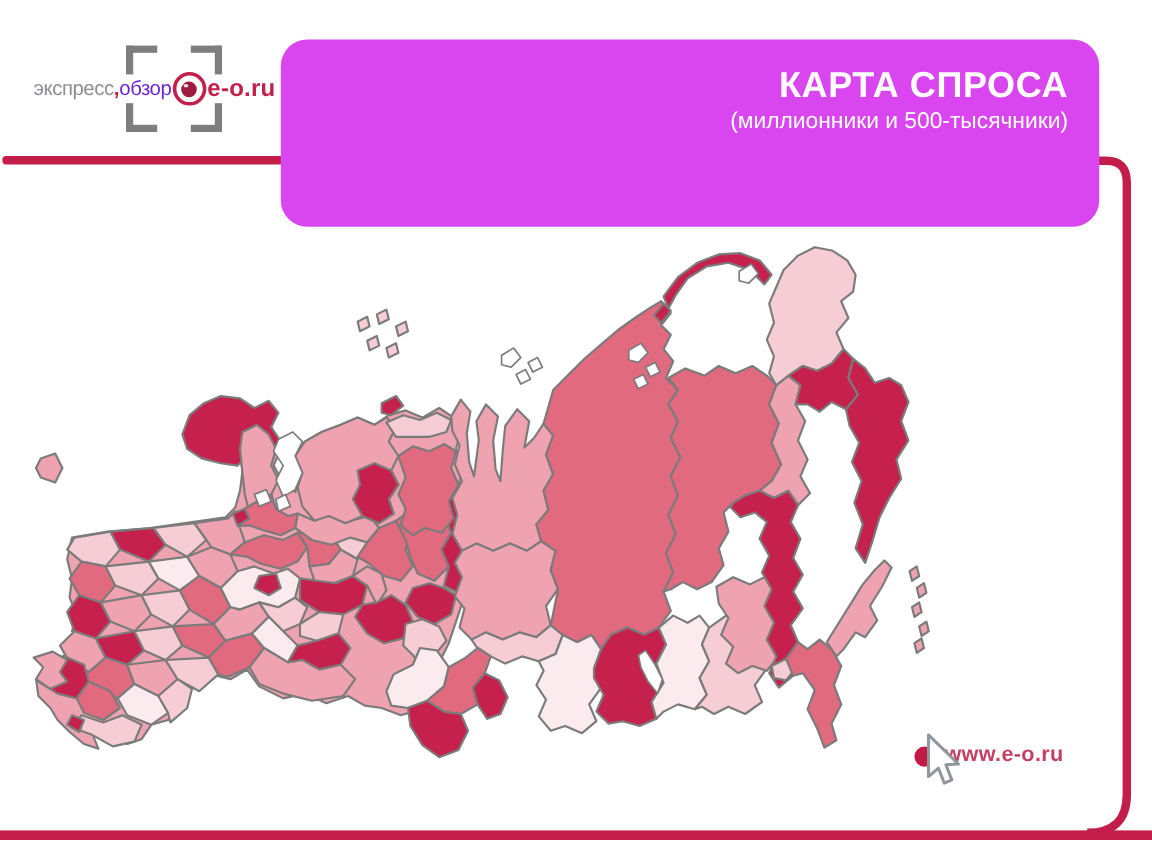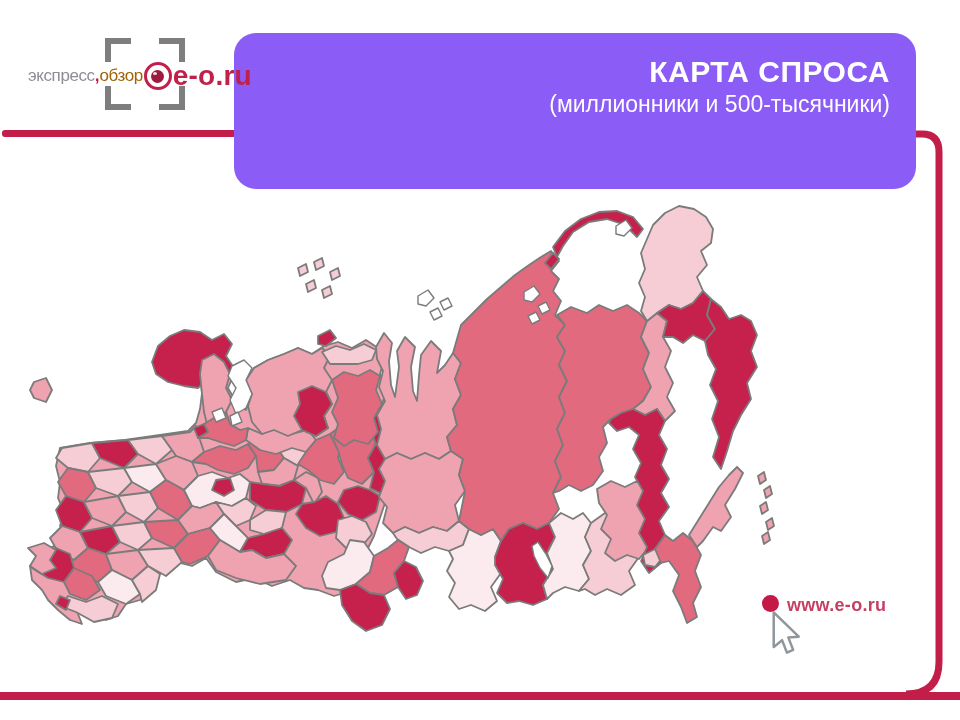--- a/index.html
+++ b/index.html
@@ -165,7 +165,7 @@
   <div class="logo-row">
     <span class="logo-gray" style="color: rgb(141, 141, 150);">экспресс</span>
       <span class="logo-sep" style="color: rgb(192, 32, 74);">,</span>
-      <span class="logo-gray" style="color: #a16207;">обзор</span>
+      <span class="logo-gray" style="color: #6d28d9;">обзор</span>
     <span class="lens" style="border-color: rgb(192, 32, 74);">
         <span class="lens-core"></span>
       </span>

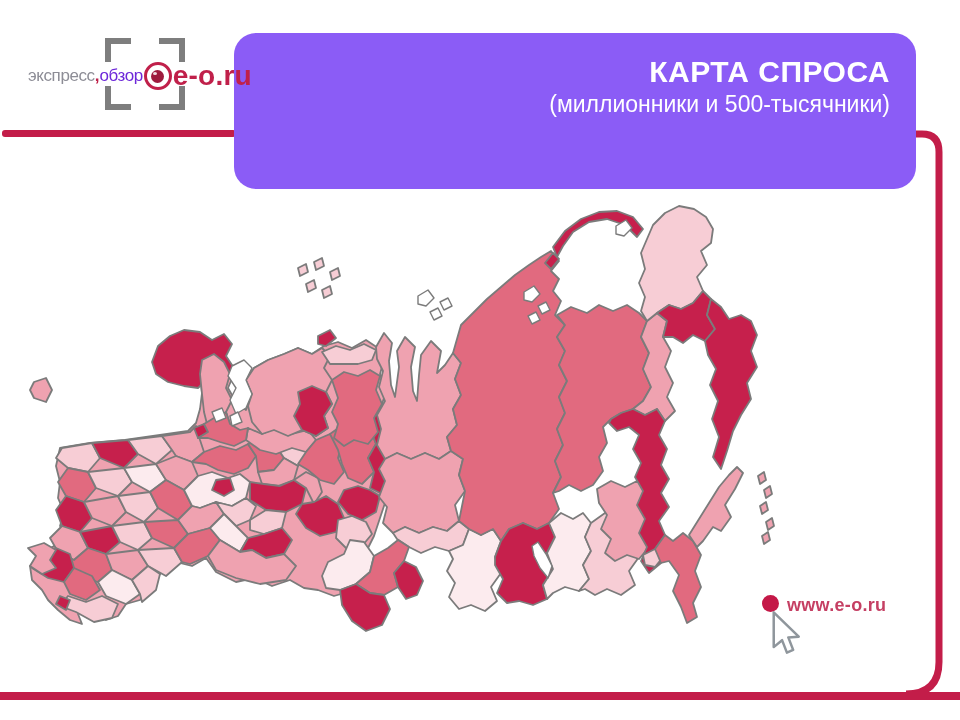--- a/index.html
+++ b/index.html
@@ -23,7 +23,7 @@
   .lens-core{width:13px;height:13px;border-radius:50%;background:#9e1b3e;position:relative;}
   .lens-core:after{content:"";position:absolute;left:2px;top:2px;width:4px;height:3px;
         border-radius:50%;background:rgba(255,255,255,.85);}
-  .logo-domain{font-size:28px;font-weight:bold;letter-spacing:0.2px;}
+  .logo-domain{font-size:20px;font-weight:bold;letter-spacing:0.2px;}
   
   .header-card{position:absolute;left:234px;top:33px;width:682px;height:156px;z-index:2;
         border-radius:22px;color:#ffffff;text-align:right;box-sizing:border-box;

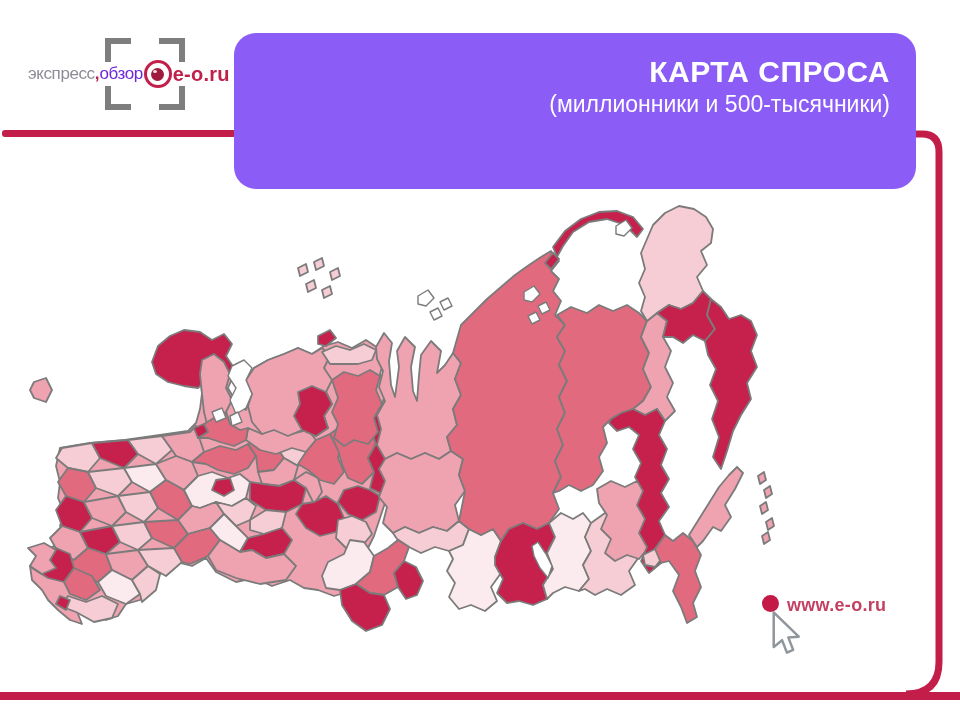--- a/index.html
+++ b/index.html
@@ -173,7 +173,7 @@
   </div>
 </div>
 
-<div class="header-card" style="background: #8b5cf6;">
+<div class="header-card" style="background: #d946ef;">
   <div class="h-line1">КАРТА СПРОСА</div>
   <div class="h-line4">(миллионники и 500-тысячники)</div>
 </div>

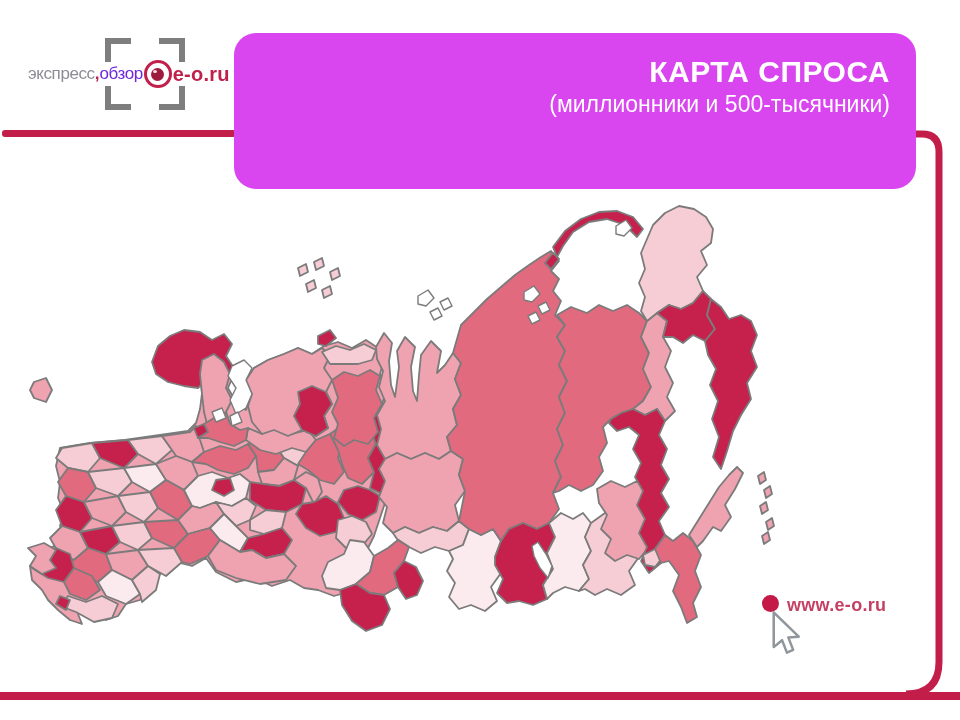--- a/index.html
+++ b/index.html
@@ -31,7 +31,7 @@
   .h-line1{font-size:30px;font-weight:bold;letter-spacing:0.5px;line-height:1.15;}
   .h-line2{font-size:21px;font-weight:bold;line-height:1.28;}
   .h-line3{font-size:21px;font-weight:bold;line-height:1.28;}
-  .h-line4{font-size:23px;font-weight:normal;line-height:1.3;}
+  .h-line4{font-size:19px;font-weight:normal;line-height:1.3;}
   
   .site-link{position:absolute;left:762px;top:595px;z-index:3;display:flex;align-items:flex-start;}
   .bullet{width:17px;height:17px;border-radius:50%;margin-right:8px;}

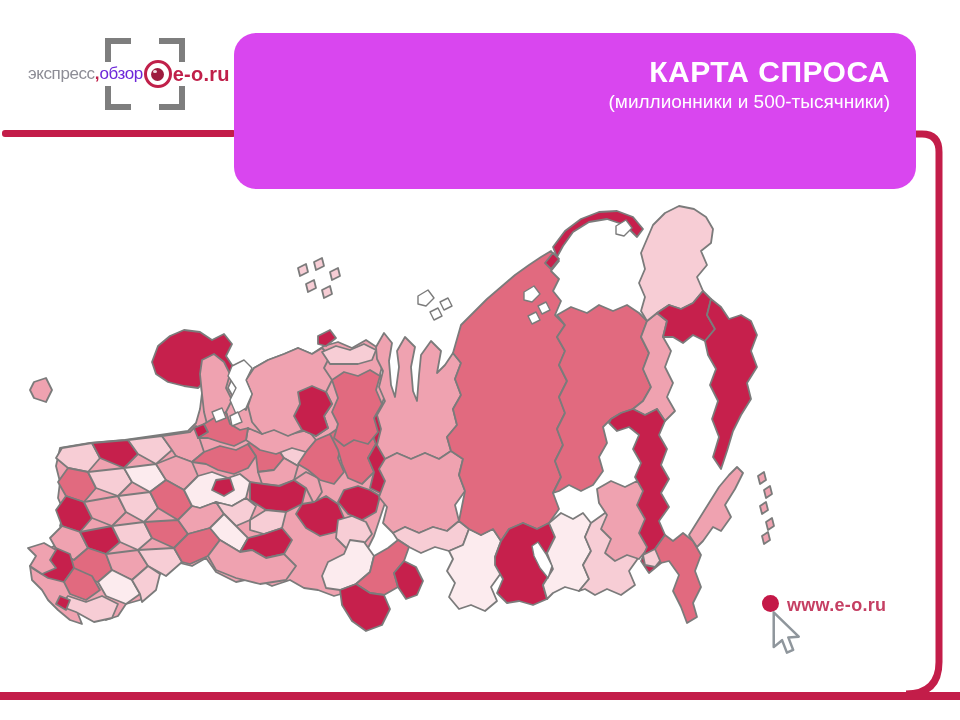--- a/index.html
+++ b/index.html
@@ -33,7 +33,7 @@
   .h-line3{font-size:21px;font-weight:bold;line-height:1.28;}
   .h-line4{font-size:19px;font-weight:normal;line-height:1.3;}
   
-  .site-link{position:absolute;left:762px;top:595px;z-index:3;display:flex;align-items:flex-start;}
+  .site-link{position:absolute;left:762px;top:618px;z-index:3;display:flex;align-items:flex-end;}
   .bullet{width:17px;height:17px;border-radius:50%;margin-right:8px;}
   .site-text{font-size:18px;font-weight:bold;letter-spacing:0.3px;}
   .cursor{position:absolute;left:772px;top:611px;z-index:4;}

